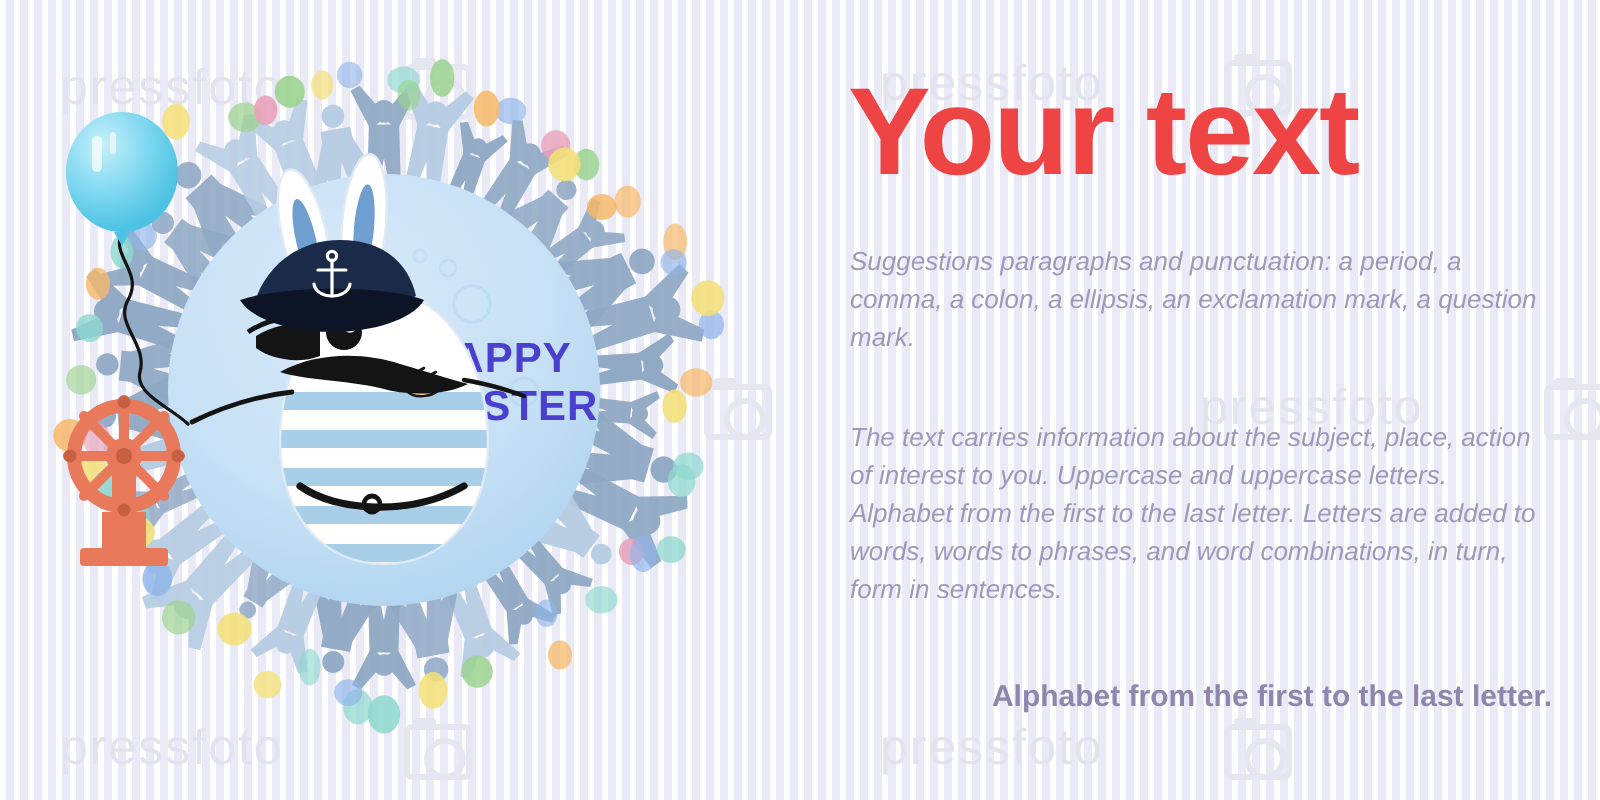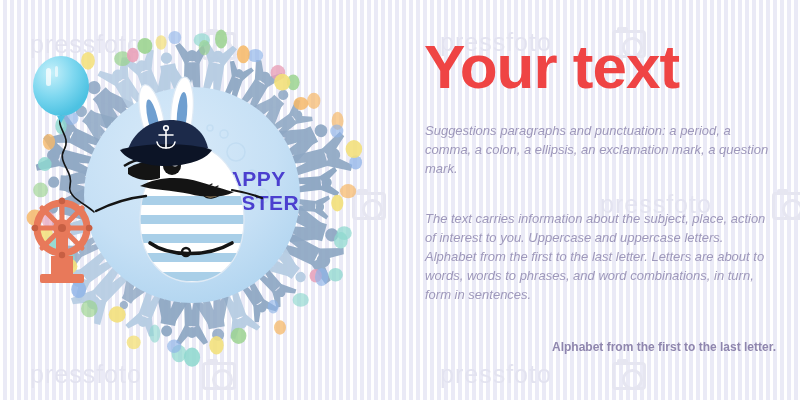--- a/index.html
+++ b/index.html
@@ -475,7 +475,7 @@
     <div id="body-copy">
       <p>Suggestions paragraphs and punctuation: a period, a comma, a colon, a ellipsis, an exclamation mark, a question mark.</p>
       <p class="gap">The text carries information about the subject, place, action of interest to you. Uppercase and uppercase letters.</p>
-      <p>Alphabet from the first to the last letter. Letters are about to words, words to phrases, and word combinations, in turn, form in sentences.</p>
+      <p>Alphabet from the first to the last letter. Letters are added to words, words to phrases, and word combinations, in turn, form in sentences.</p>
     </div>
 
     <div id="footnote">Alphabet from the first to the last letter.</div>

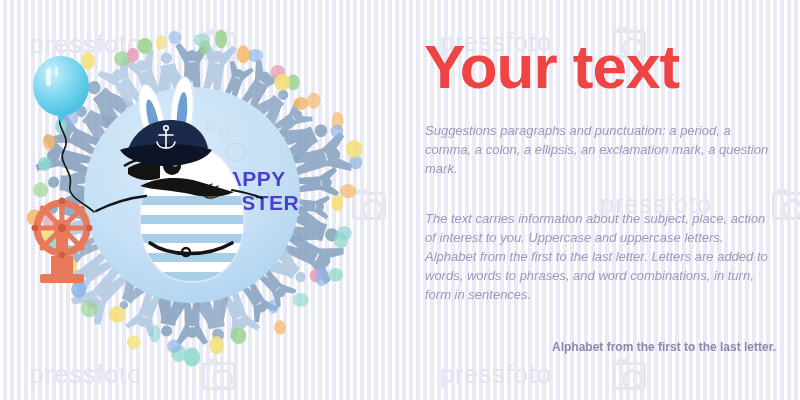--- a/index.html
+++ b/index.html
@@ -93,7 +93,7 @@
   #footnote {
     position:absolute;
     right:24px; top:340px;
-    font-size:12px;
+    font-size:15px;
     font-weight:bold;
     color:#8f86ae;
     white-space:nowrap;

